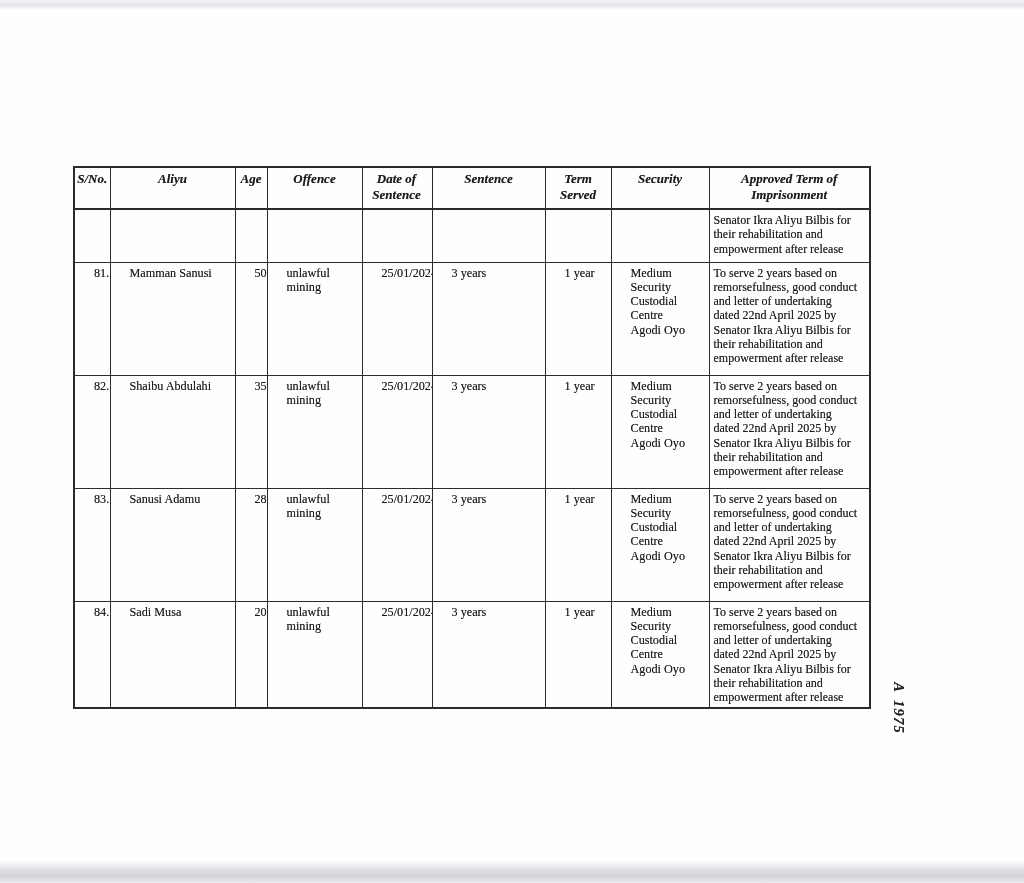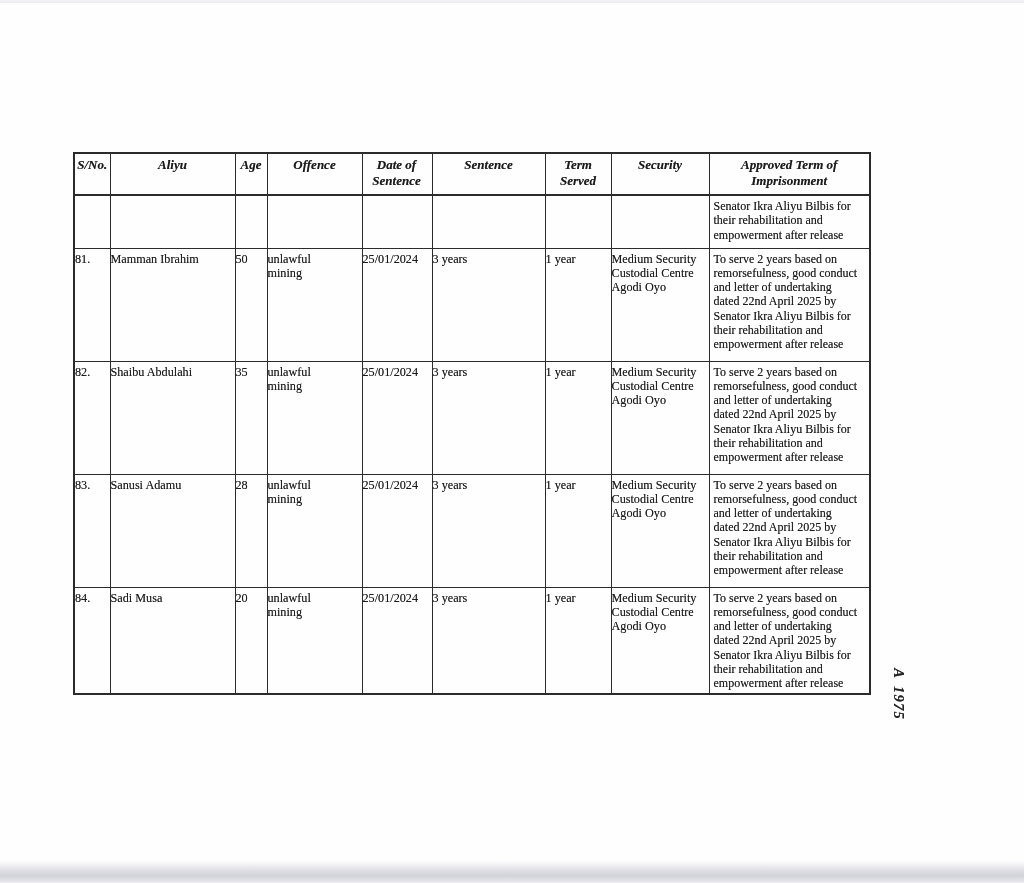--- a/index.html
+++ b/index.html
@@ -29,7 +29,7 @@
   }
   .sheet {
     position: absolute;
-    left: 0; top: 3px;
+    left: 0; top: 17px;
     width: 1024px; height: 852px;
     background: #fefefe;
   }

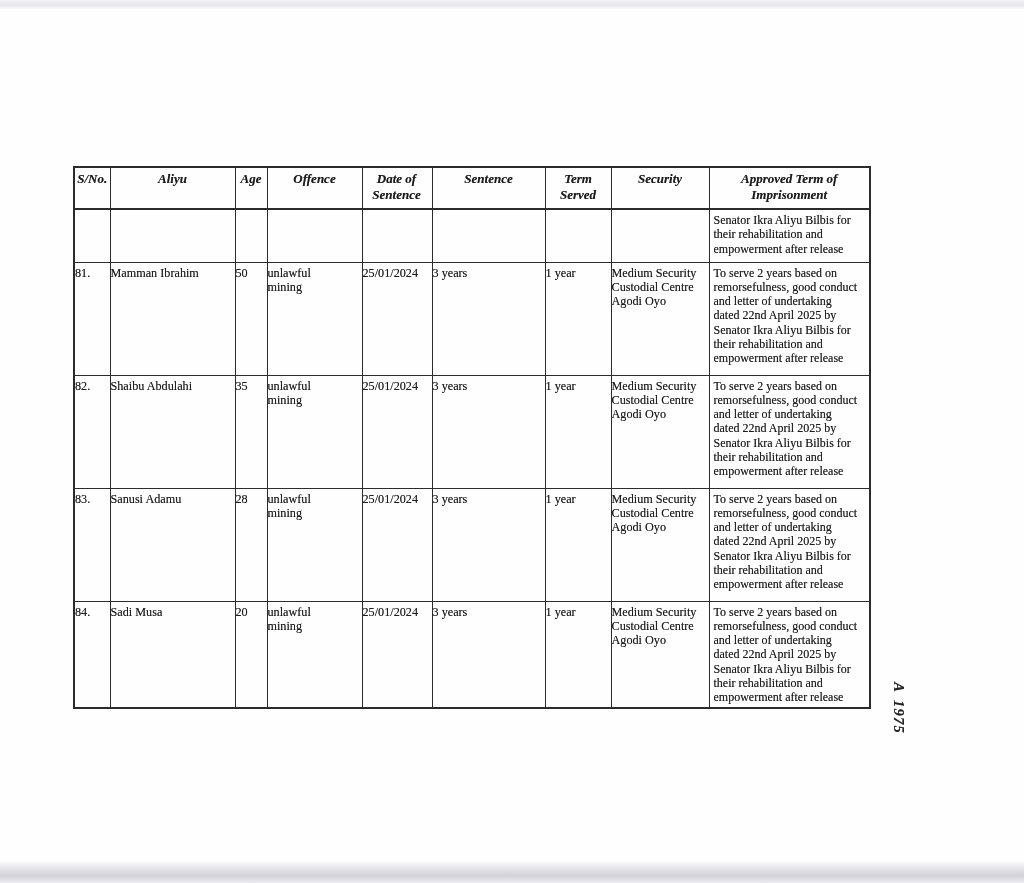--- a/index.html
+++ b/index.html
@@ -61,7 +61,7 @@
   table.register td {
     font-size: 12.2px;
     line-height: 14.3px;
-    padding: 3px 5px 2px 0;
+    padding: 3px 5px 2px 19px;
   }
   table.register td.c-approved {
     font-size: 12px;

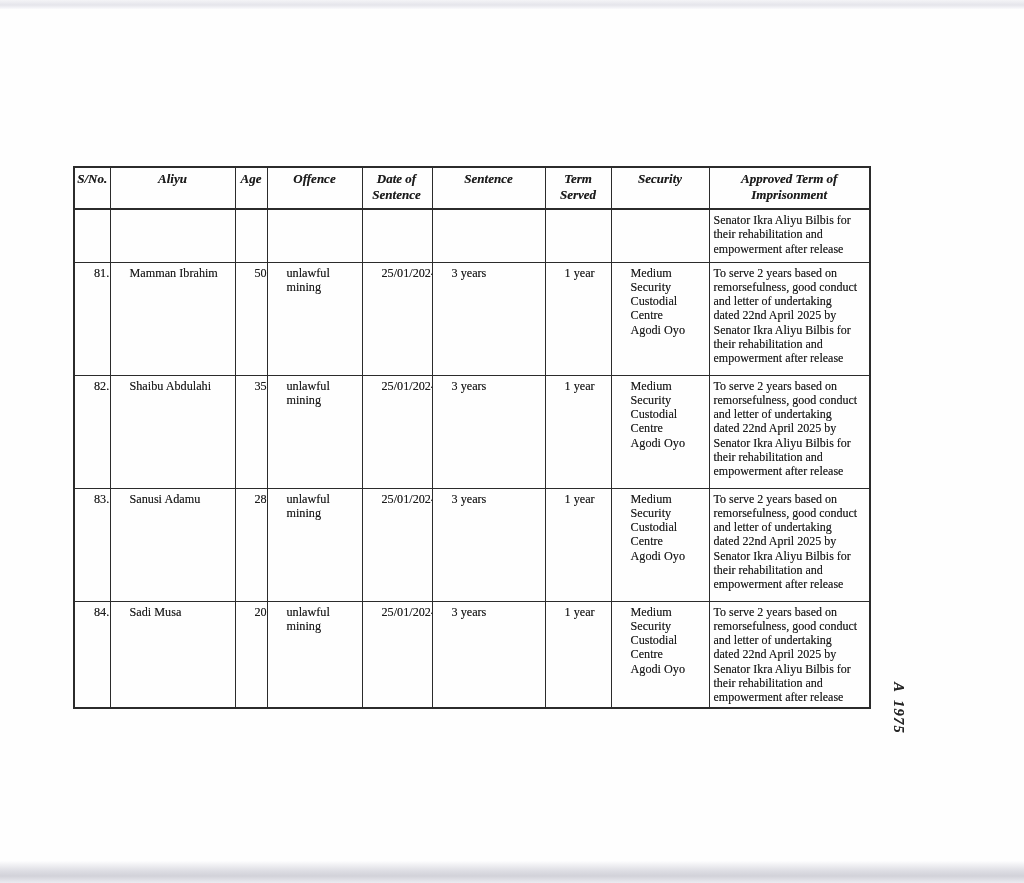--- a/index.html
+++ b/index.html
@@ -139,7 +139,7 @@
       </tr>
       <tr class="r-body">
         <td>81.</td>
-        <td>Mamman Ibrahim</td>
+        <td>Mamman Sanusi</td>
         <td>50</td>
         <td>unlawful
 mining</td>

